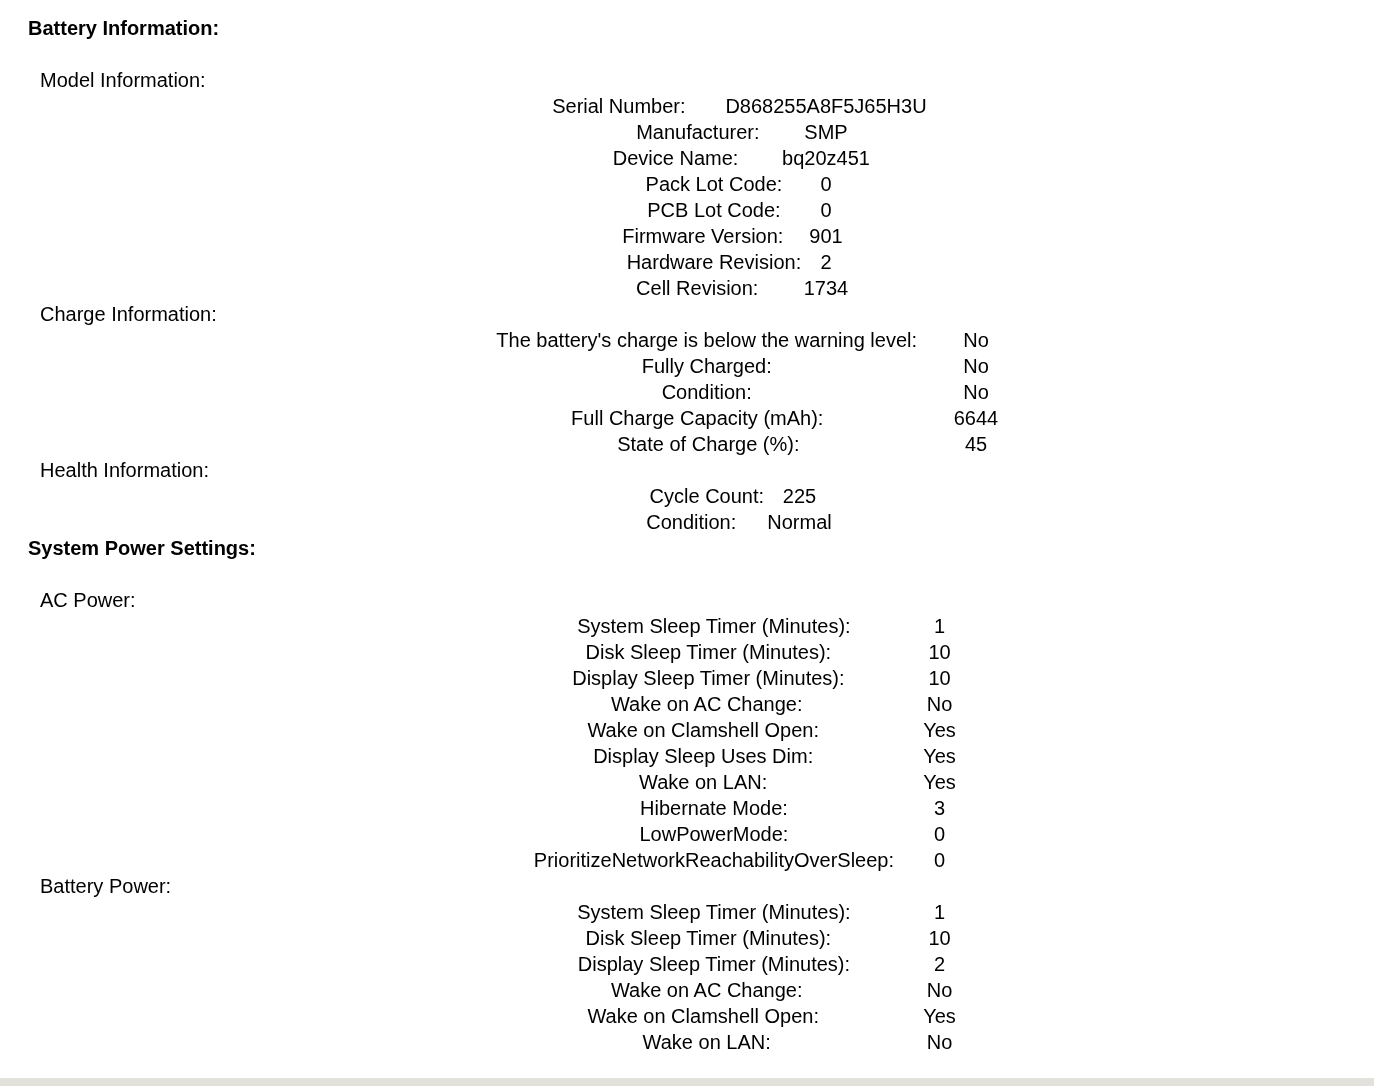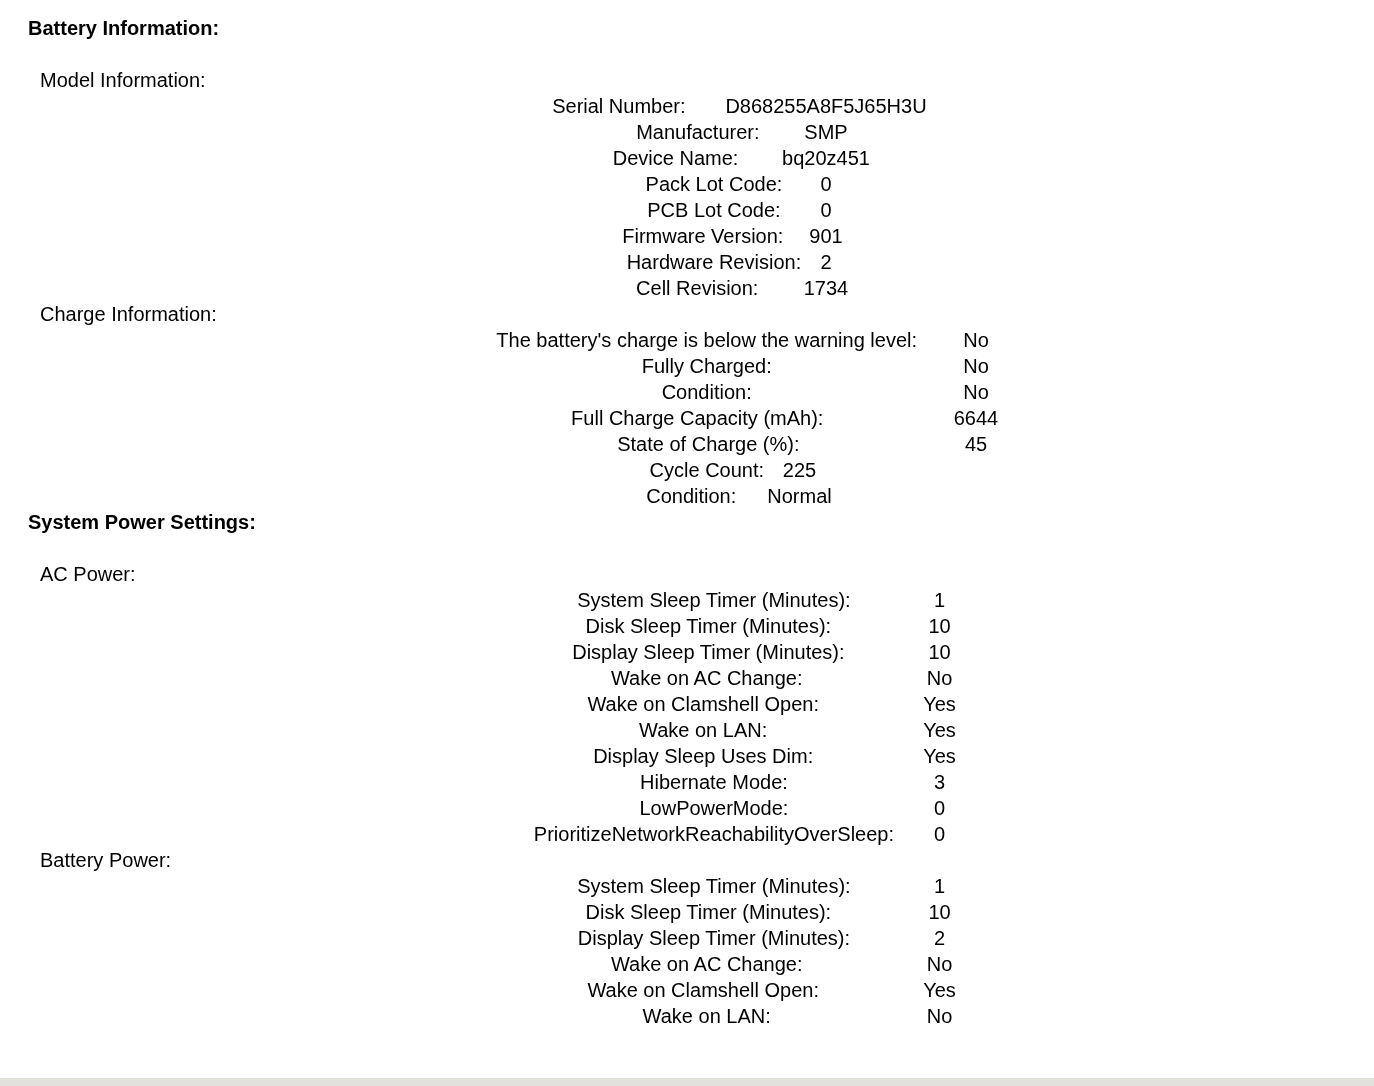--- a/index.html
+++ b/index.html
@@ -108,6 +108,7 @@
   </div>
 
   <div class="group g-health">
+    <div class="group-name">Health Information:</div>
     <div class="rows">
   <div class="row"><span class="row-label">Cycle Count:</span><span class="row-value">225</span></div>
 

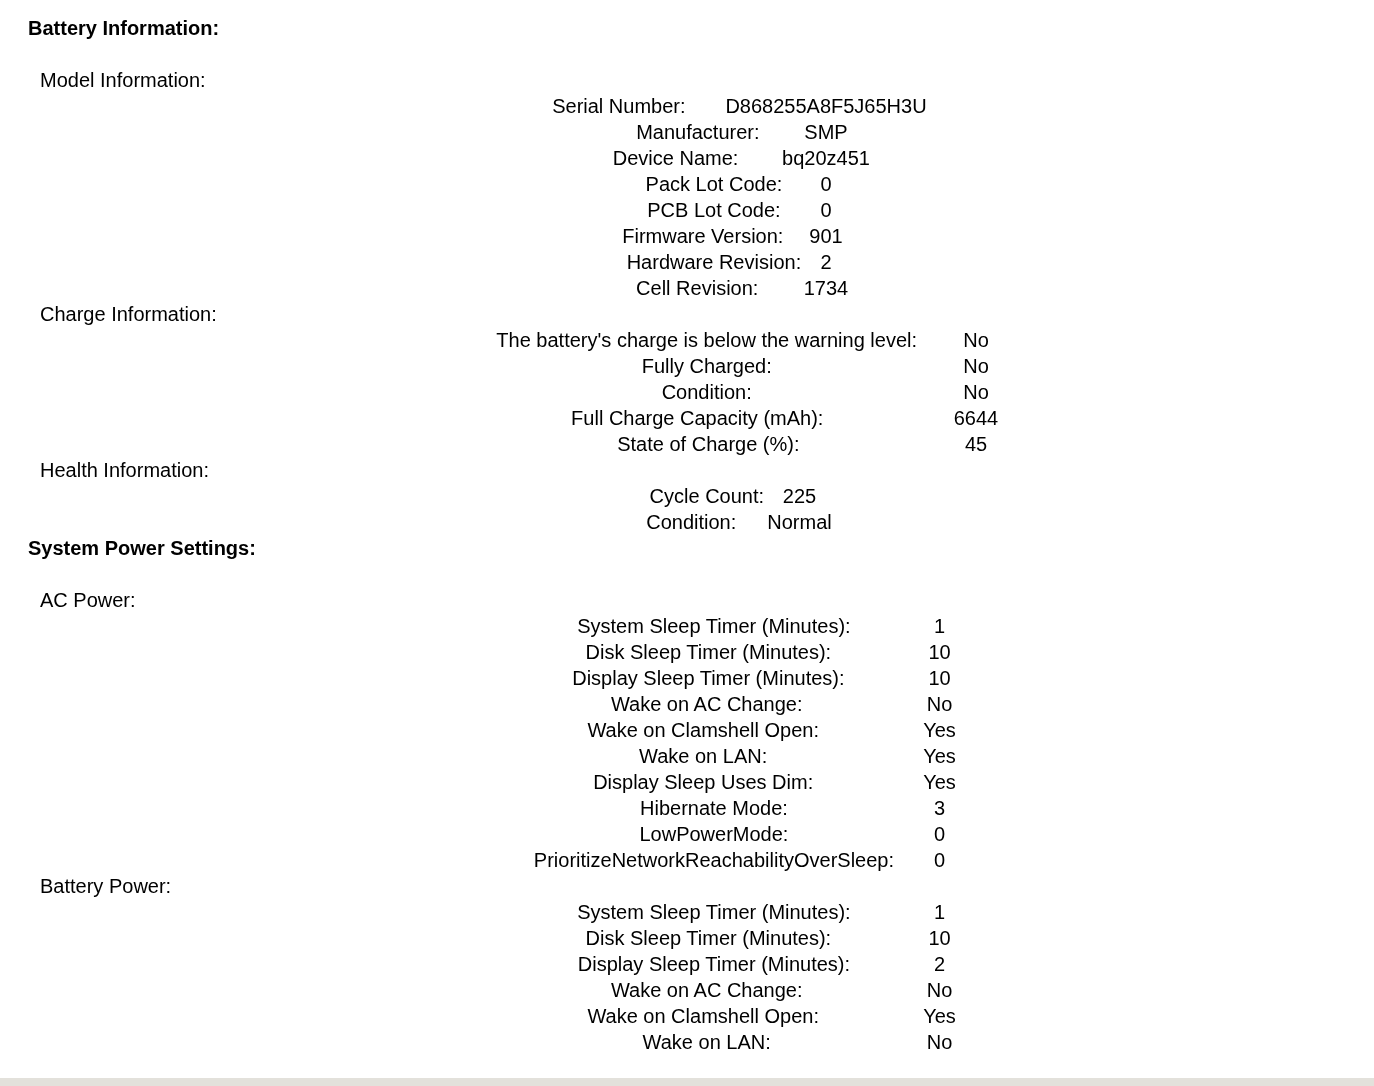--- a/index.html
+++ b/index.html
@@ -134,9 +134,9 @@
 
   <div class="row"><span class="row-label">Wake on Clamshell Open:</span><span class="row-value">Yes</span></div>
 
+  <div class="row"><span class="row-label">Display Sleep Uses Dim:</span><span class="row-value">Yes</span></div>
+
   <div class="row"><span class="row-label">Wake on LAN:</span><span class="row-value">Yes</span></div>
-
-  <div class="row"><span class="row-label">Display Sleep Uses Dim:</span><span class="row-value">Yes</span></div>
 
   <div class="row"><span class="row-label">Hibernate Mode:</span><span class="row-value">3</span></div>
 

